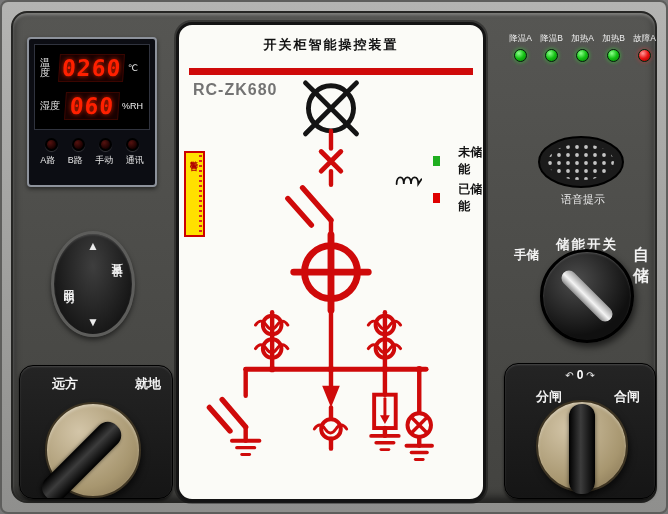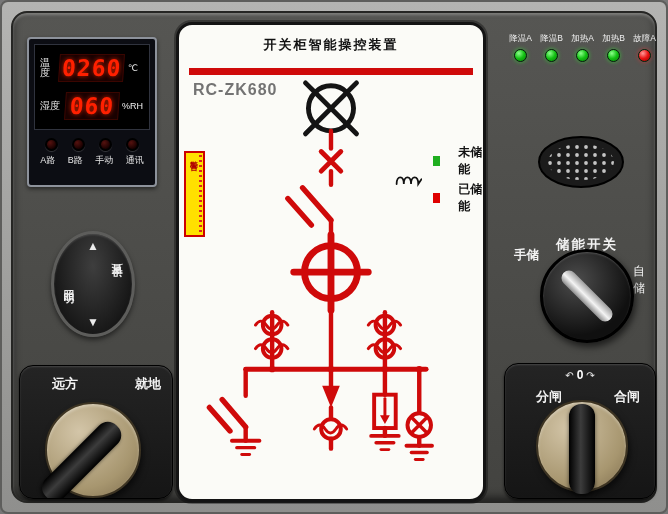--- a/index.html
+++ b/index.html
@@ -293,6 +293,7 @@
       <ellipse cx="44" cy="27" rx="42" ry="25" fill="#1b1b1b" stroke="#000" stroke-width="2"></ellipse>
       <ellipse cx="44" cy="27" rx="33" ry="18" fill="url(#spk)"></ellipse>
     </svg>
+    <div class="speaker-label">语音提示</div>
 
     <div class="charge-title">储能开关</div>
     <span class="charge-left">手储</span>

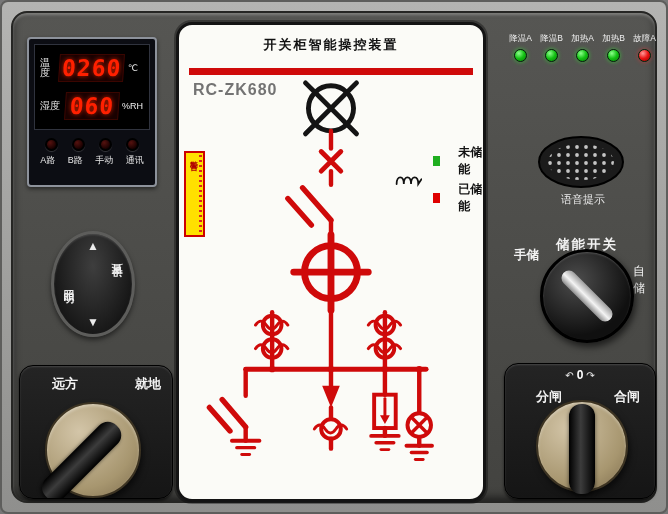--- a/index.html
+++ b/index.html
@@ -82,7 +82,7 @@
   
   .charge-title{position:absolute;left:492px;top:208px;width:164px;text-align:center;color:#f2f2f2;font-weight:bold;font-size:13.5px;letter-spacing:2px;margin-top:15px;}
   .charge-left{position:absolute;left:501px;top:234px;color:#f2f2f2;font-weight:bold;font-size:12.5px;font-family:Liberation Mono, monospace;}
-  .charge-right{position:absolute;left:620px;top:250px;color:#f2f2f2;font-weight:normal;font-size:12px;}
+  .charge-right{position:absolute;left:620px;top:232px;color:#f2f2f2;font-weight:bold;font-size:16px;}
 
   
   .oc-zero-row{position:absolute;left:0;top:4px;width:100%;display:flex;justify-content:center;align-items:center;gap:3px;color:#fff;}

